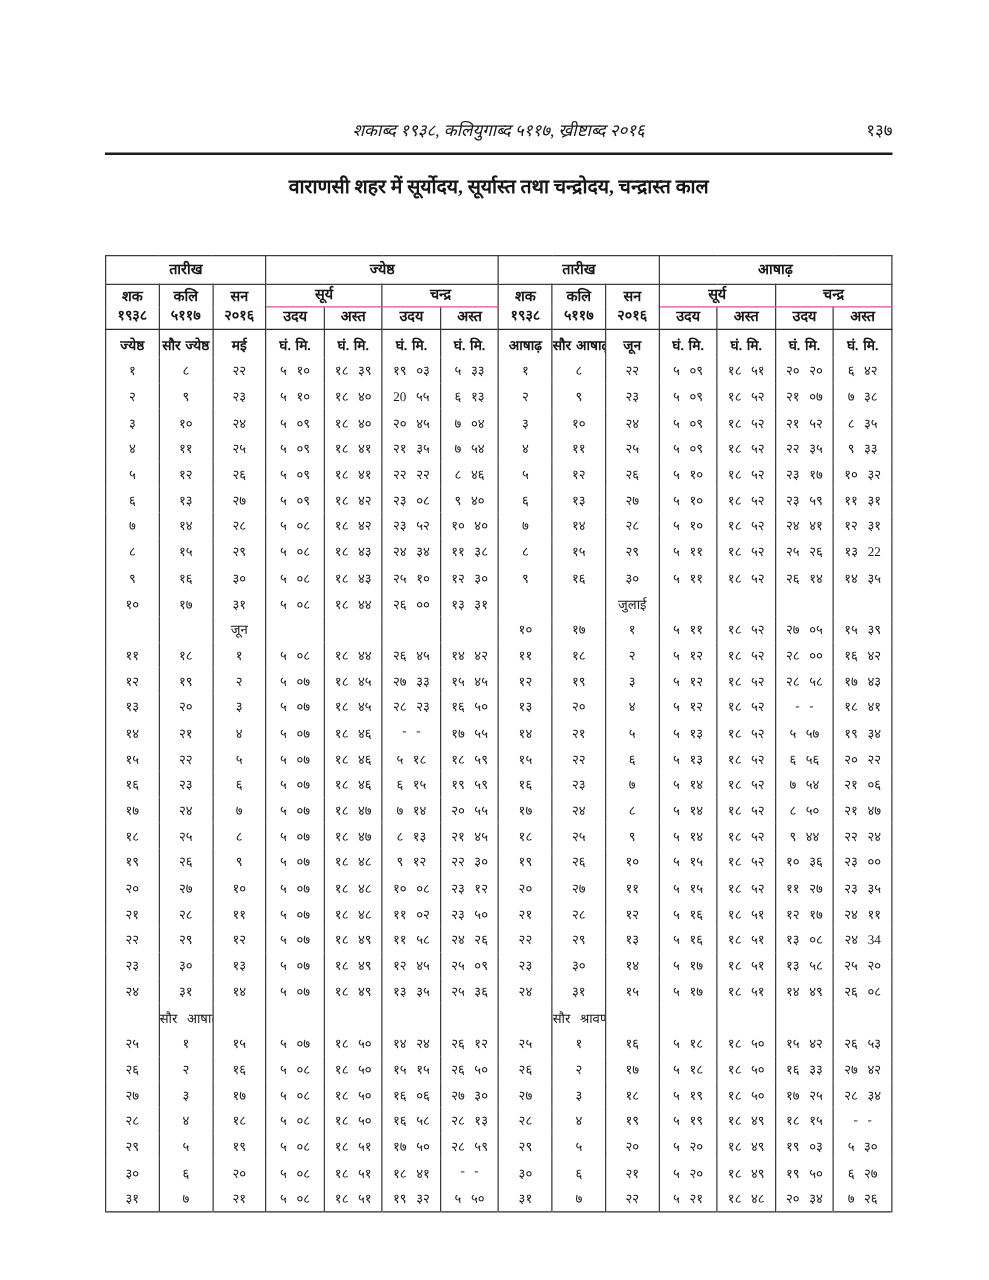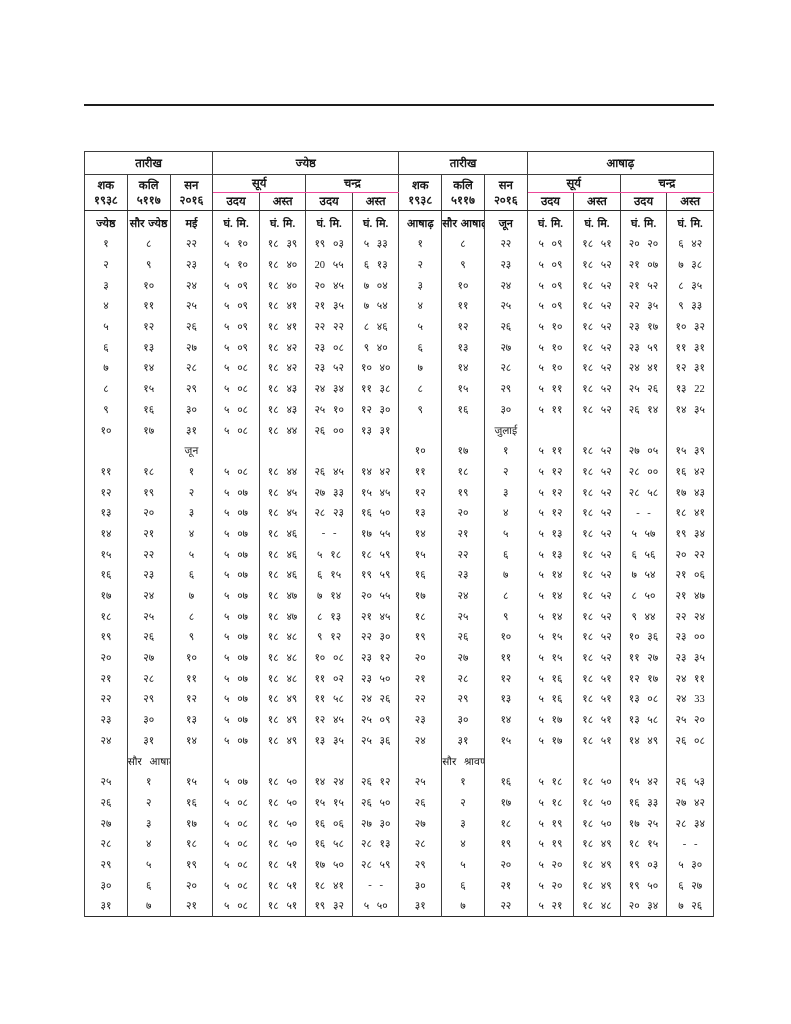--- a/index.html
+++ b/index.html
@@ -34,6 +34,10 @@
 
 <div class="page">
 
+  <div class="running">
+    <span>शकाब्द १९३८, कलियुगाब्द ५११७, ख्रीष्टाब्द २०१६</span>
+    <span class="pagenum">१३७</span>
+  </div>
 
   <hr class="rule">
 

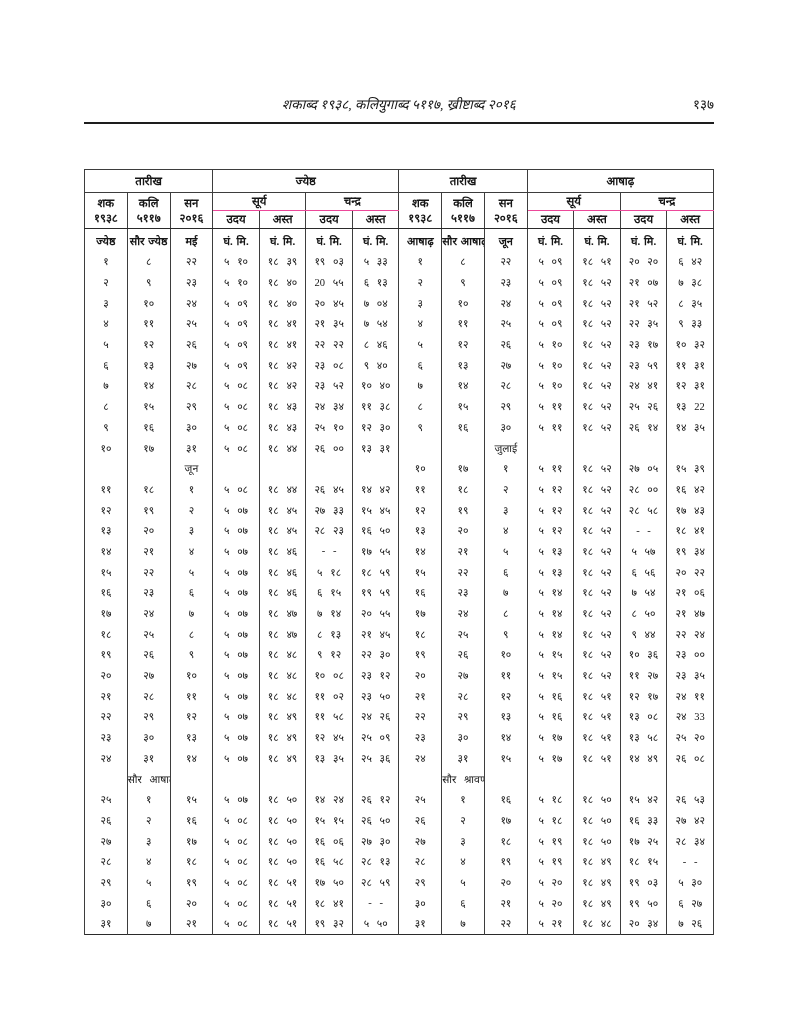--- a/index.html
+++ b/index.html
@@ -41,6 +41,7 @@
 
   <hr class="rule">
 
+  <div class="title">वाराणसी शहर में सूर्योदय, सूर्यास्त तथा चन्द्रोदय, चन्द्रास्त काल</div>
 
   <table>
     <colgroup>

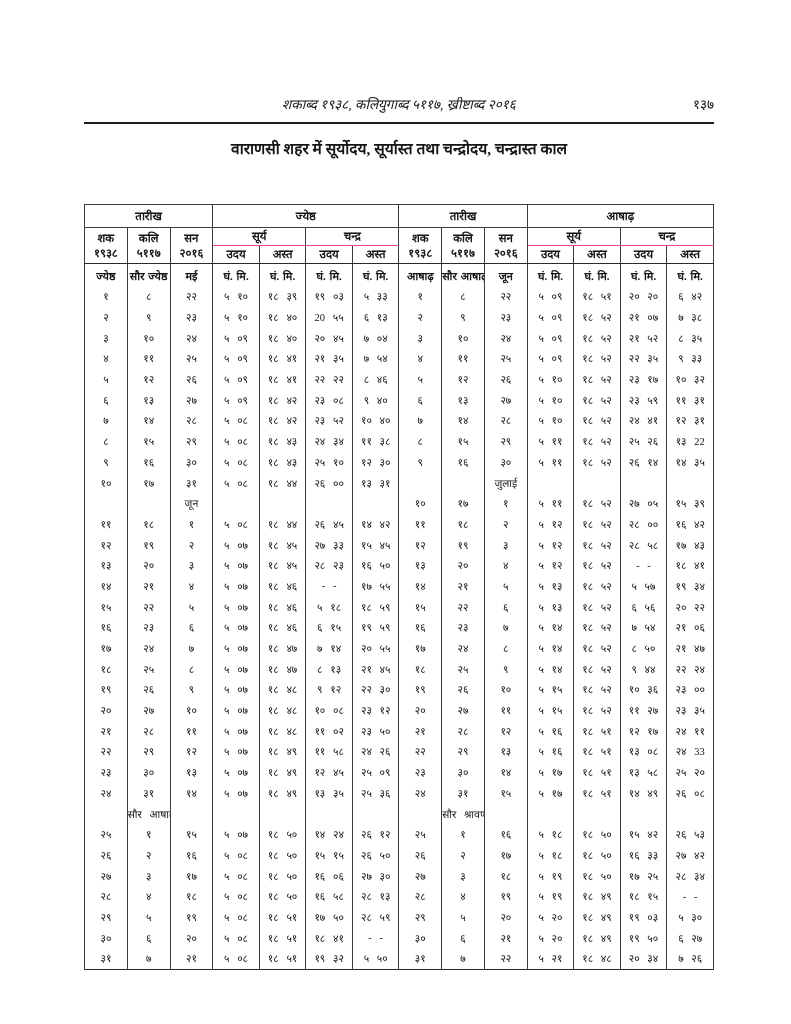--- a/index.html
+++ b/index.html
@@ -491,7 +491,7 @@
           <td>५ १६</td>
           <td>१८ ५१</td>
           <td>१३ ०८</td>
-          <td>२४ 33</td>
+          <td>२४ 34</td>
         </tr>
         <tr>
           <td>२३</td>

